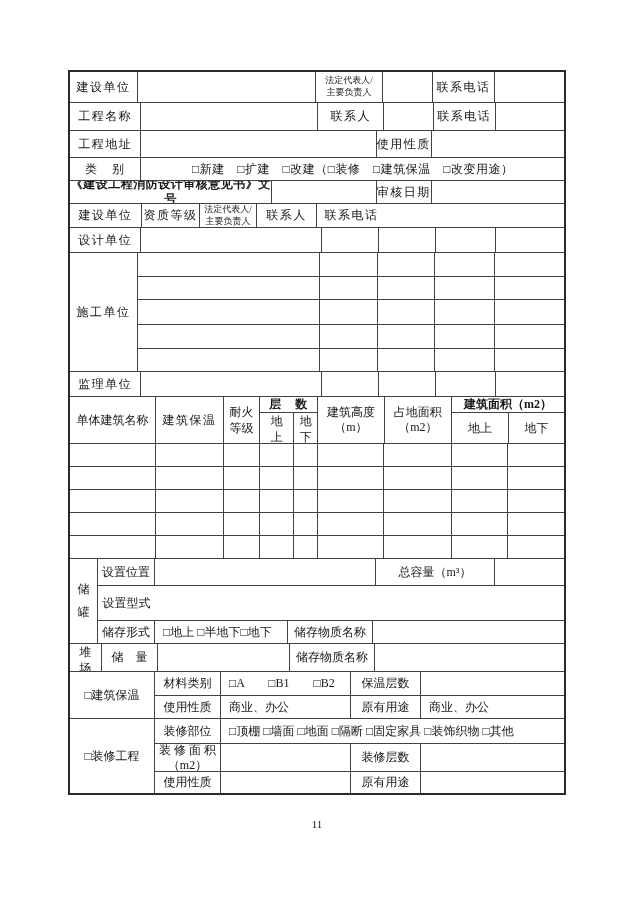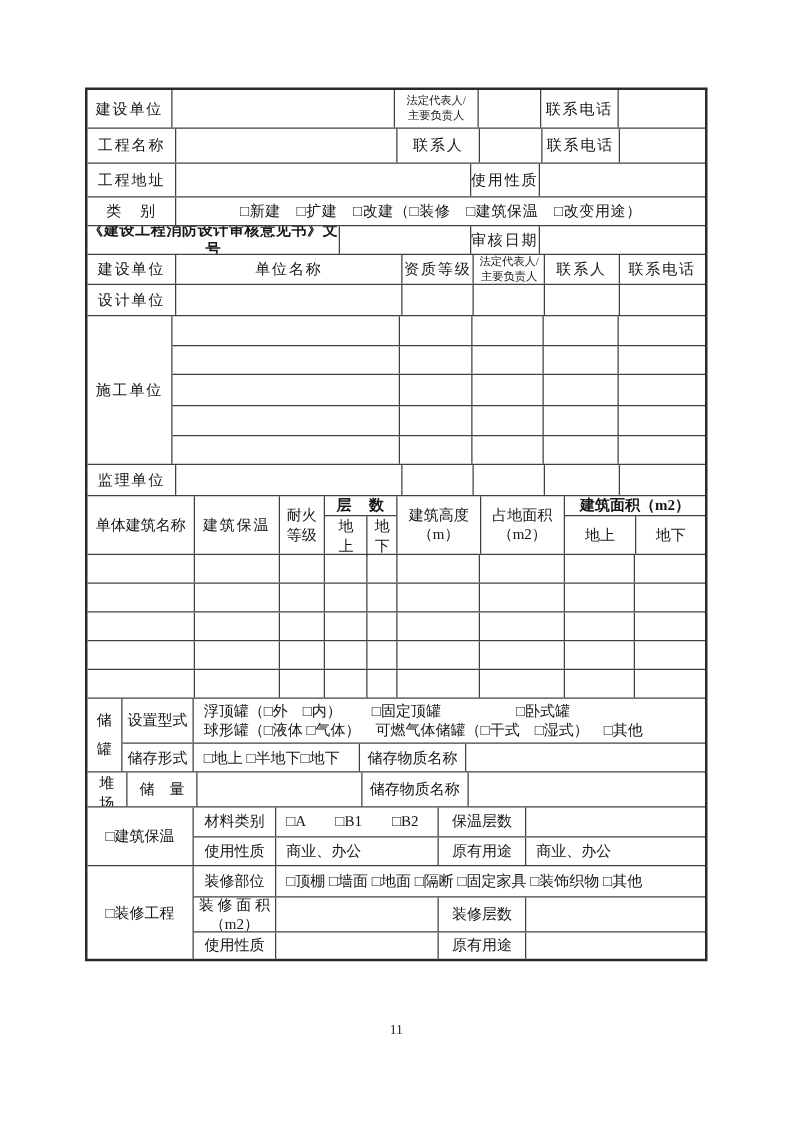--- a/index.html
+++ b/index.html
@@ -85,7 +85,6 @@
 
     <div class="r" style="height:24px">
       <div class="c lbl" style="width:72px">建设单位</div>
-      <div class="c lbl" style="width:182px">单位名称</div>
       <div class="c lbl" style="width:58px">资质等级</div>
       <div class="c small" style="width:57px">
         <span class="twoline">

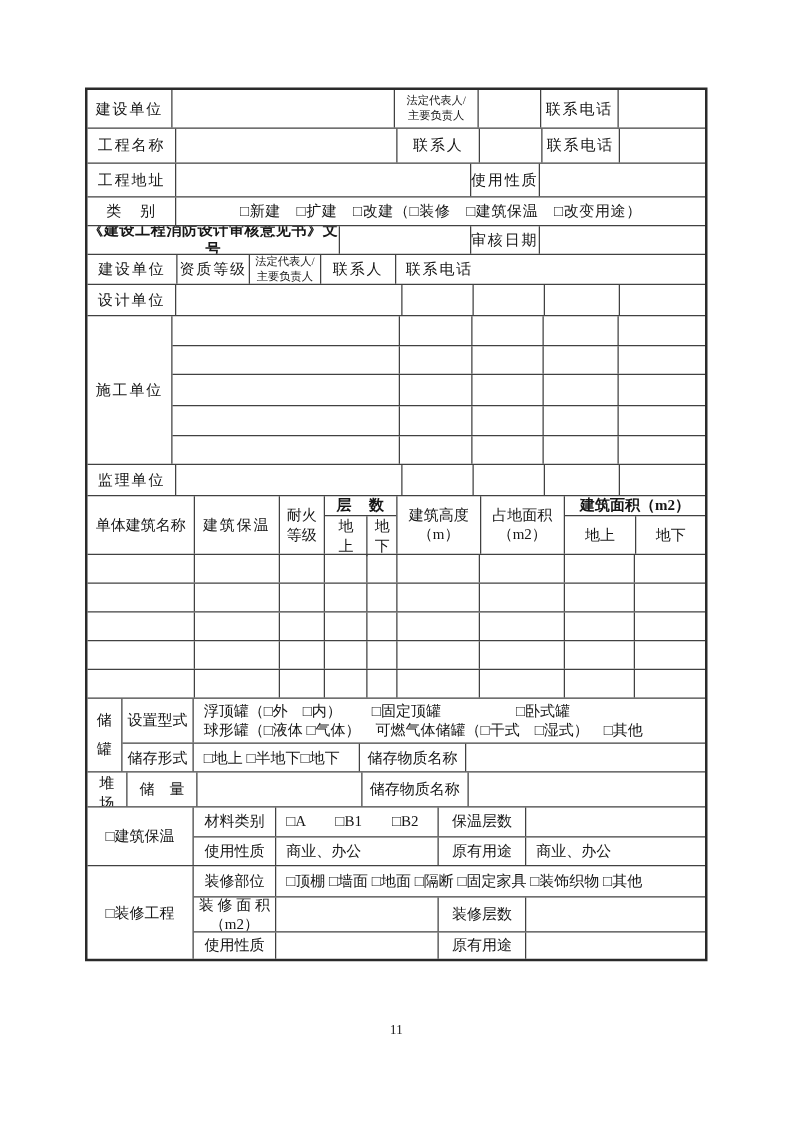--- a/index.html
+++ b/index.html
@@ -254,6 +254,12 @@
         <span class="vlabel">储罐</span>
       </div>
       <div class="sub">
+        <div class="r" style="height:26px">
+          <div class="c lbl" style="width:57px;letter-spacing:0">设置位置</div>
+          <div class="c" style="width:221px"></div>
+          <div class="c" style="width:119px">总容量（m³）</div>
+          <div class="c" style="width:69px"></div>
+        </div>
         <div class="r" style="height:35px">
           <div class="c lbl" style="width:57px;letter-spacing:0">设置型式</div>
           <div class="c left" style="width:409px">

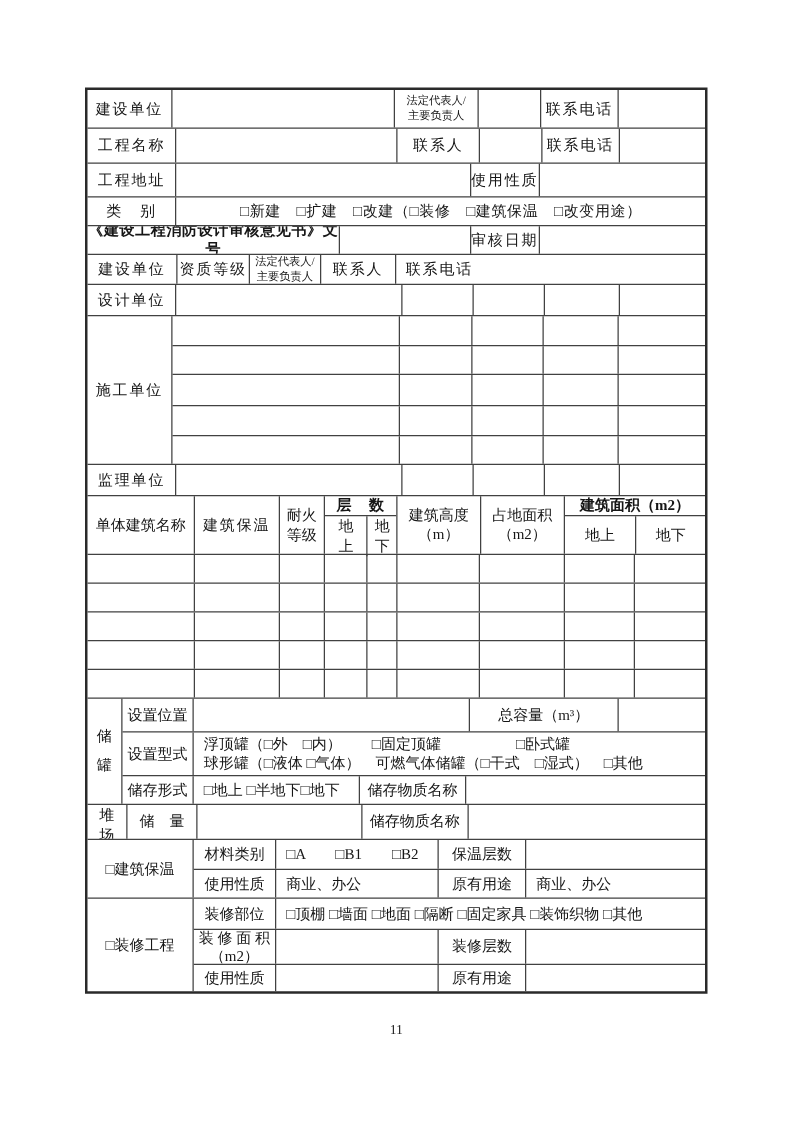--- a/index.html
+++ b/index.html
@@ -262,12 +262,6 @@
         </div>
         <div class="r" style="height:35px">
           <div class="c lbl" style="width:57px;letter-spacing:0">设置型式</div>
-          <div class="c left" style="width:409px">
-            <span class="twoline" style="text-align:left">
-              <span class="twoline" style="text-align:left">浮顶罐（□外　□内）　　□固定顶罐　　　　　□卧式罐</span>
-              <span class="twoline" style="text-align:left">球形罐（□液体 □气体）　可燃气体储罐（□干式　□湿式）　□其他</span>
-            </span>
-          </div>
         </div>
         <div class="r" style="height:23px">
           <div class="c lbl" style="width:57px;letter-spacing:0">储存形式</div>

